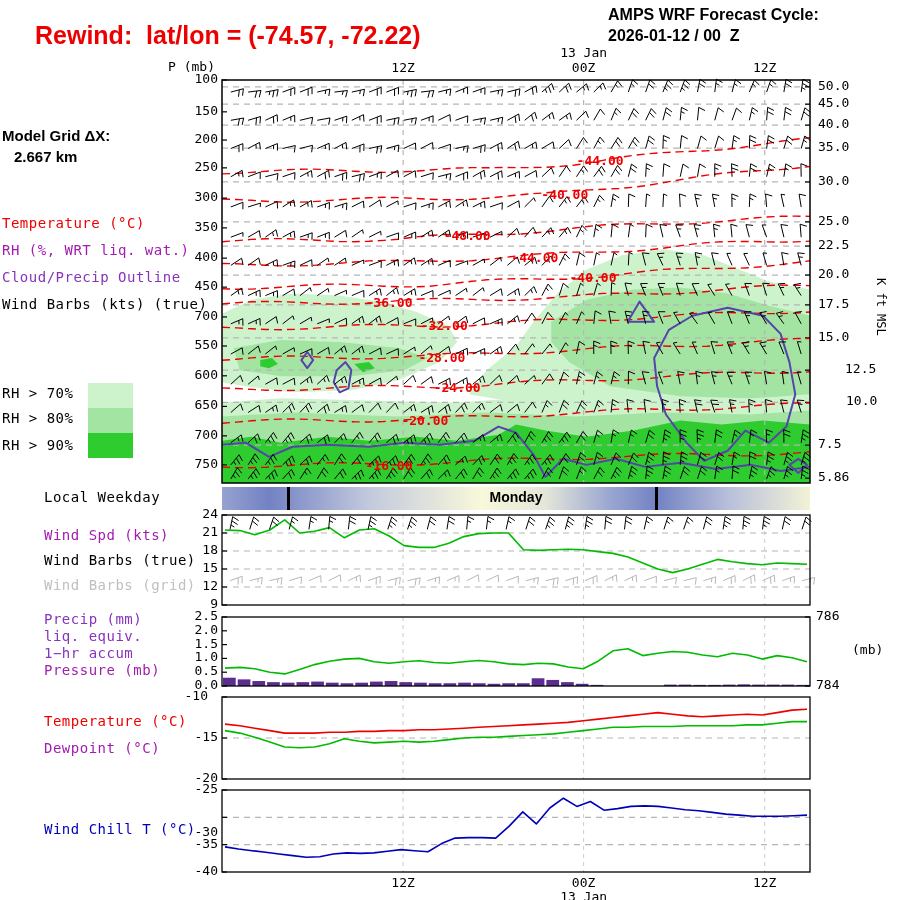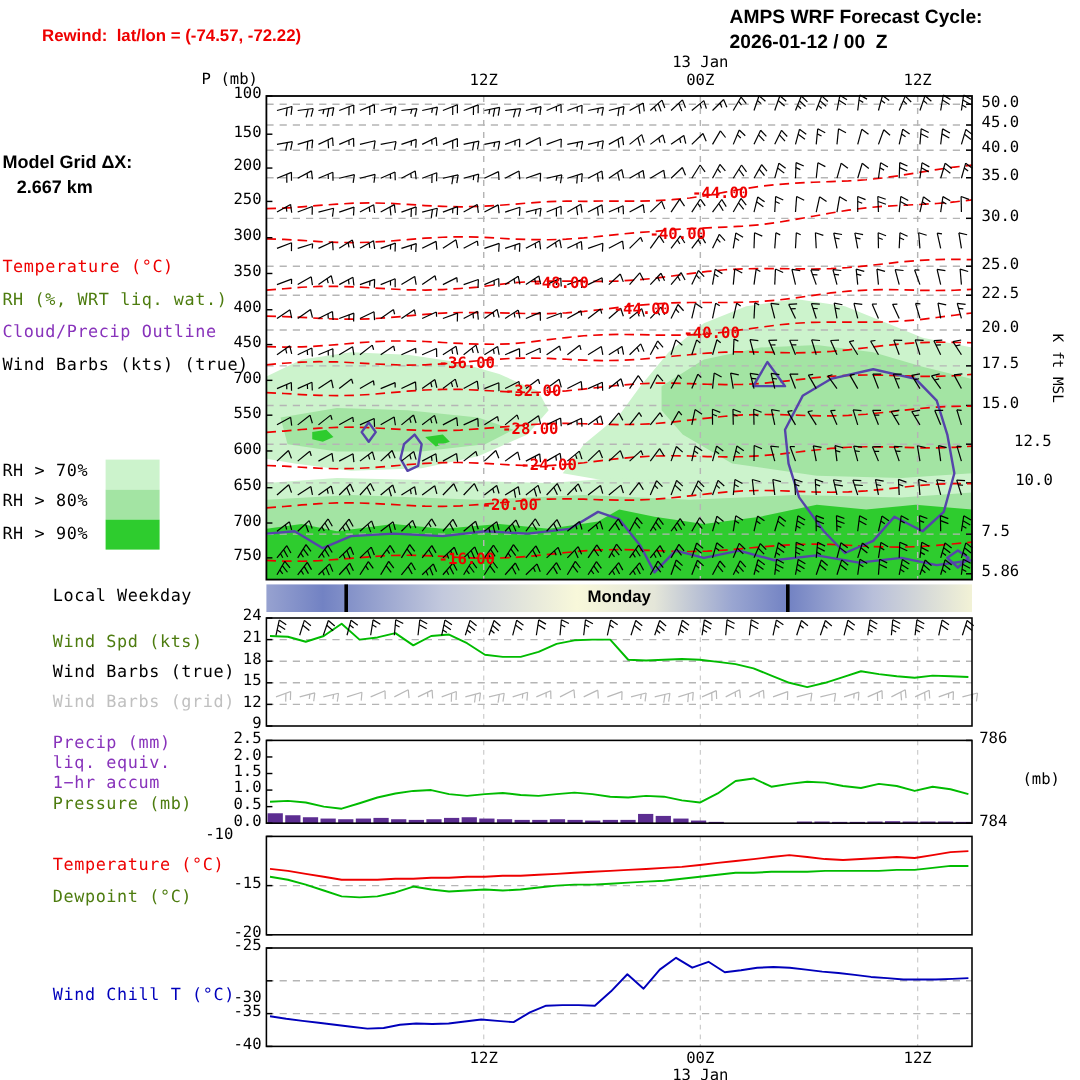--- a/index.html
+++ b/index.html
@@ -8,7 +8,7 @@
   svg{position:absolute;left:0;top:0;}
   .t{position:absolute;white-space:pre;color:#000;font-family:"DejaVu Sans Mono",monospace;
      font-size:13px;line-height:1.1;}
-  .title-red{font-family:"Liberation Sans",sans-serif;font-weight:bold;font-size:14px;color:#ee0000;}
+  .title-red{font-family:"Liberation Sans",sans-serif;font-weight:bold;font-size:25px;color:#ee0000;}
   .title-blk{font-family:"Liberation Sans",sans-serif;font-weight:bold;font-size:16px;color:#000;}
   .grid-lbl{font-family:"Liberation Sans",sans-serif;font-weight:bold;font-size:15px;color:#000;}
   .leg{font-size:14px;letter-spacing:.5px;}

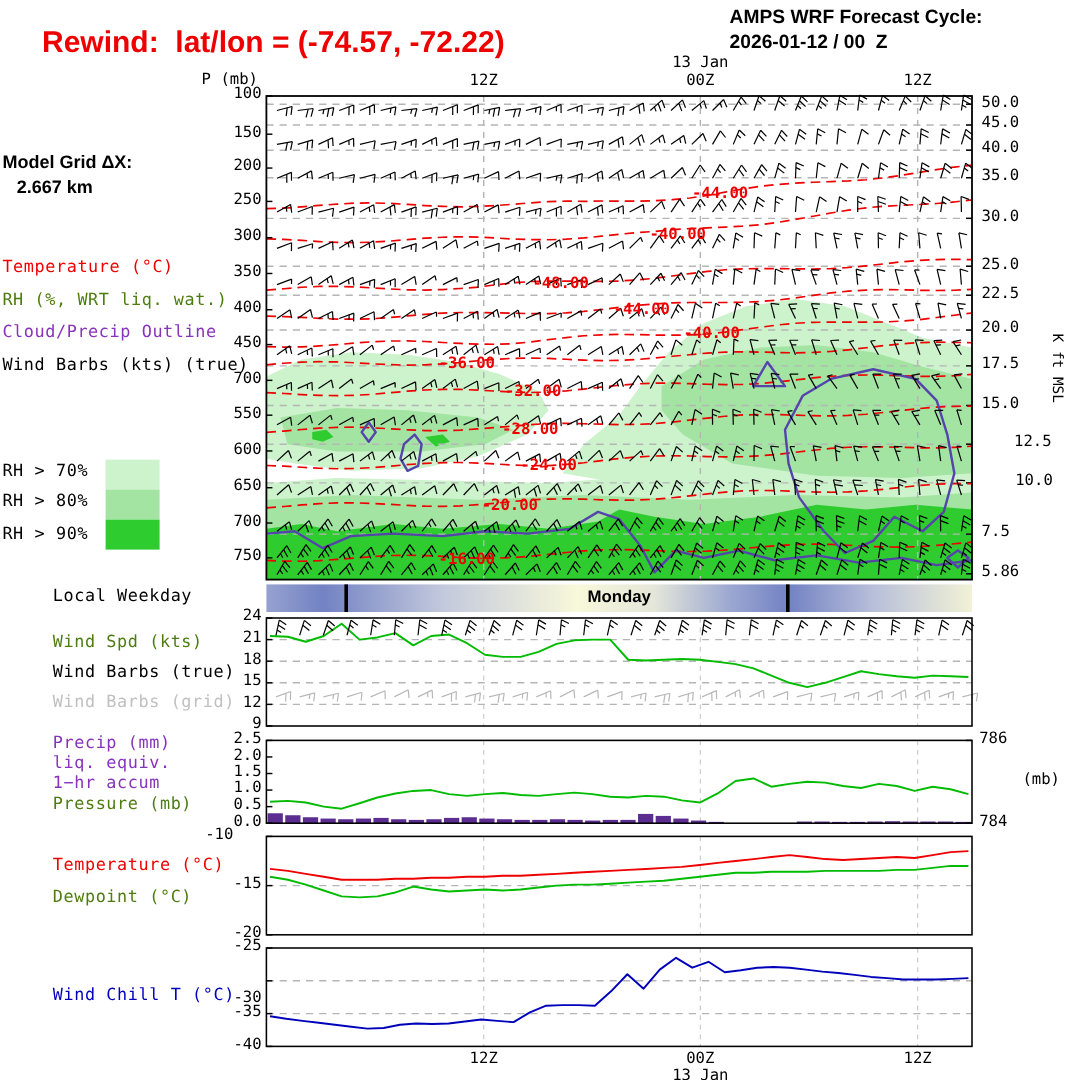--- a/index.html
+++ b/index.html
@@ -12,7 +12,7 @@
   .title-blk{font-family:"Liberation Sans",sans-serif;font-weight:bold;font-size:16px;color:#000;}
   .grid-lbl{font-family:"Liberation Sans",sans-serif;font-weight:bold;font-size:15px;color:#000;}
   .leg{font-size:14px;letter-spacing:.5px;}
-  .red{color:#ee0000;} .grn{color:#4d7c0f;} .pur{color:#8833bb;} .blu{color:#0000bb;}
+  .red{color:#ee0000;} .grn{color:#a21caf;} .pur{color:#8833bb;} .blu{color:#0000bb;}
   .gry{color:#c0c0c0;} .blk{color:#000;}
   .vert{writing-mode:vertical-rl;}
   .daybar{position:absolute;}

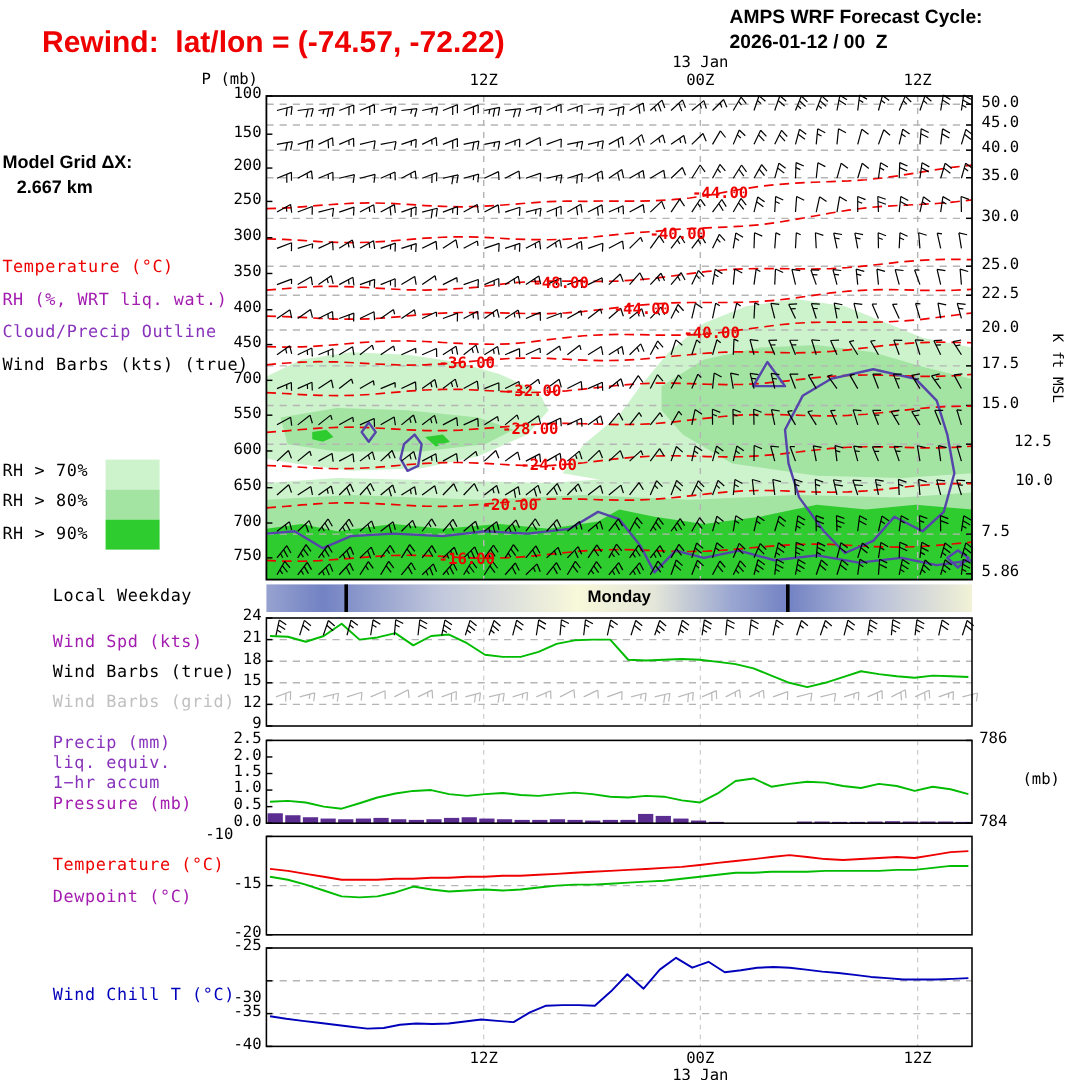--- a/index.html
+++ b/index.html
@@ -1852,7 +1852,7 @@
       <div class="t blk" style="top: 678px; left: 158px; width: 60px; text-align: right;">0.0</div>
       <div class="t blk" style="top: 609px; left: 816px;">786</div>
       <div class="t blk" style="top: 678px; left: 816px;">784</div>
-      <div class="t blk" style="top: 689px; left: 171px; width: 60px; ">-10</div>
+      <div class="t blk" style="top: 689px; left: 148px; width: 60px; text-align: right;">-10</div>
       <div class="t blk" style="top: 730px; left: 158px; width: 60px; text-align: right;">-15</div>
       <div class="t blk" style="top: 771px; left: 158px; width: 60px; text-align: right;">-20</div>
       <div class="t blk" style="top: 782px; left: 158px; width: 60px; text-align: right;">-25</div>

